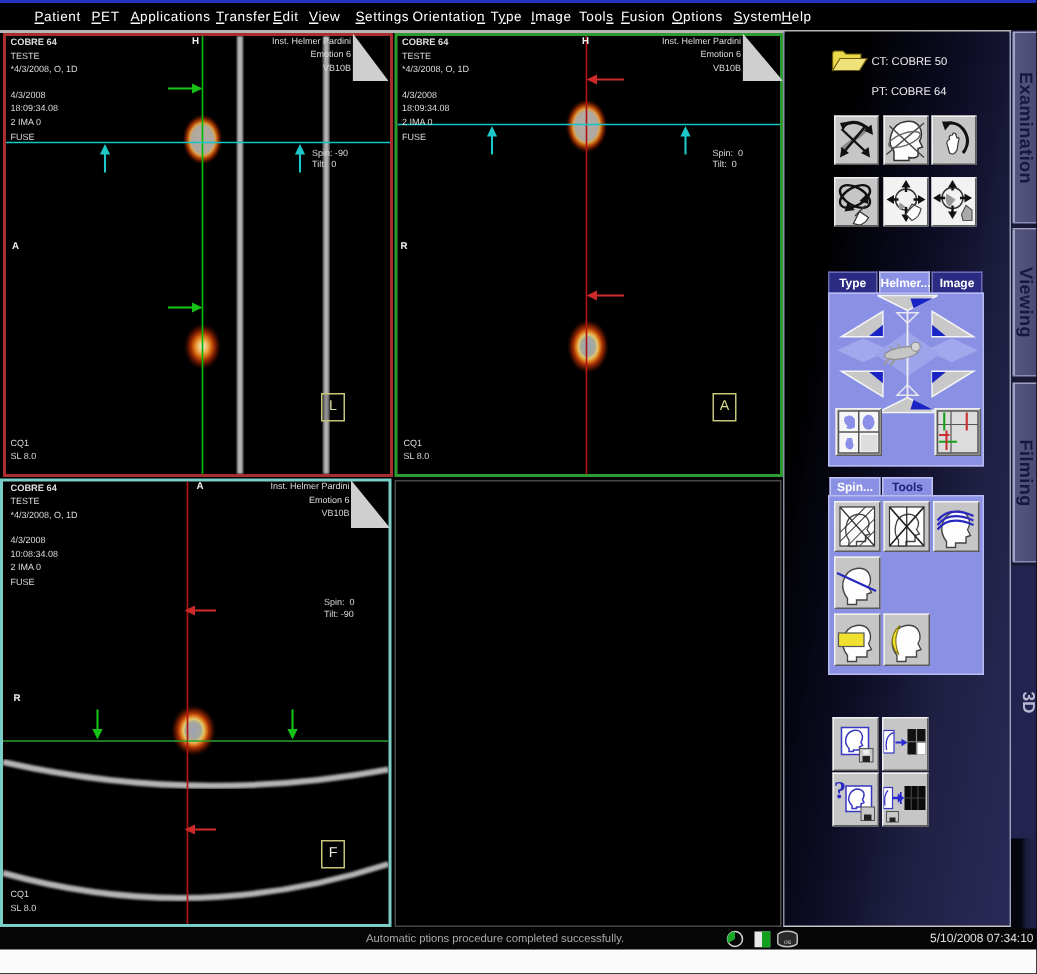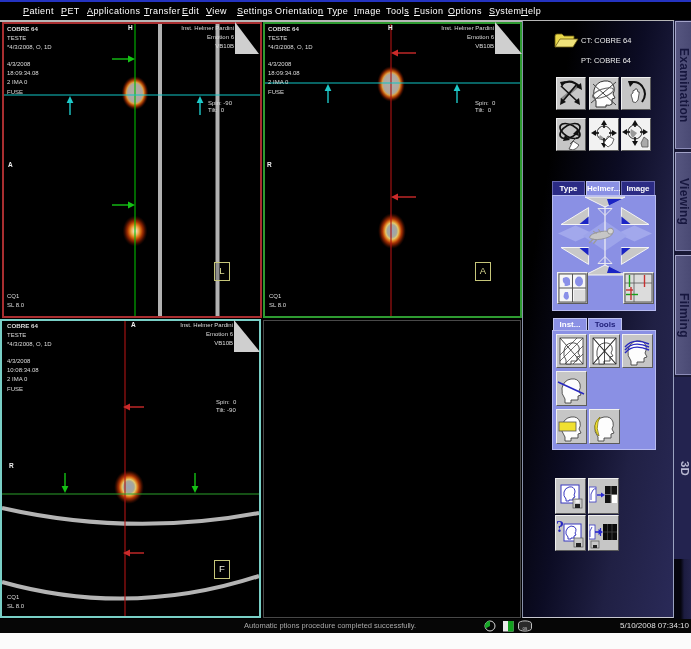--- a/index.html
+++ b/index.html
@@ -203,7 +203,7 @@
 <path d="M1,15 L1,4 Q1,2 3,2 L8,2 L10,4 L20,4 L20,7 Z" fill="#e8d84a" stroke="#6a5a10" stroke-width="0.8"></path>
 <path d="M1,15 L6,7 L24,7 L19,15 Z" fill="#efe27a" stroke="#6a5a10" stroke-width="0.8"></path>
 </svg>
-<div class="abs" style="left:581px;top:36px;color:#ececec;font-size:7.5px">CT: COBRE 64</div>
+<div class="abs" style="left:581px;top:36px;color:#ececec;font-size:7.5px">CT: COBRE 50</div>
 <div class="abs" style="left:581px;top:56px;color:#ececec;font-size:7.5px">PT: COBRE 64</div>
 
 <div class="gb" style="left:556px;top:77px;width:28px;height:31px">

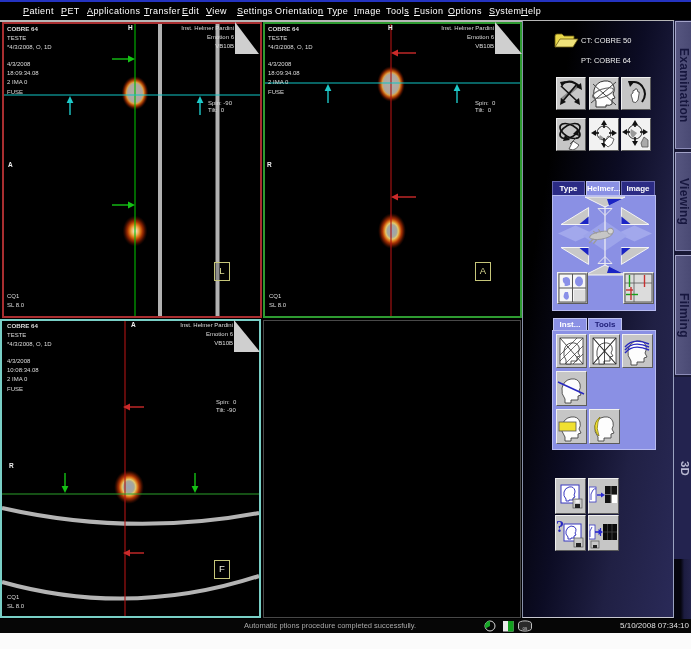--- a/index.html
+++ b/index.html
@@ -321,7 +321,7 @@
 <line x1="7" y1="14" x2="7" y2="27" stroke="#c83030" stroke-width="1.4"></line>
 </svg></div>
 
-<div class="ptab psel" style="left:553px;top:318px;width:32px;height:12px;line-height:12px">Inst...</div>
+<div class="ptab psel" style="left:553px;top:318px;width:32px;height:12px;line-height:12px">Spin...</div>
 <div class="ptab" style="left:588px;top:318px;width:32px;height:12px;line-height:12px;background:#8a90e4;border:1px solid #c0c4f0;border-bottom:none;color:#20207a">Tools</div>
 <div class="pbody" style="left:552px;top:330px;width:102px;height:118px"></div>
 <div class="gb" style="left:556px;top:334px;width:29px;height:32px">

